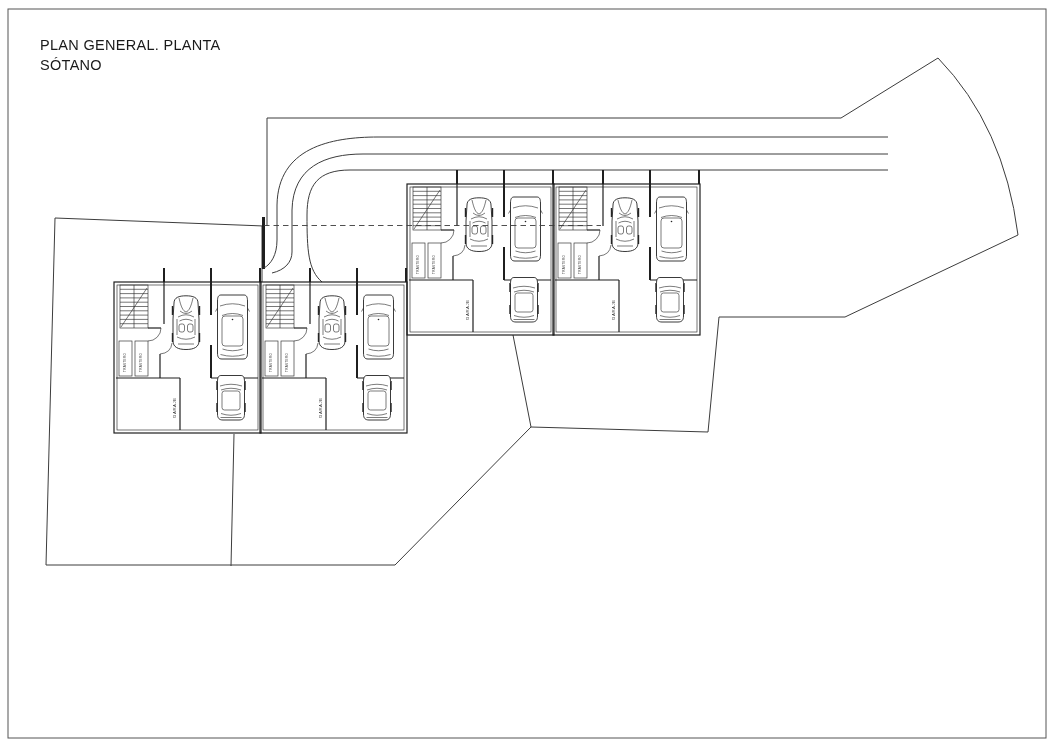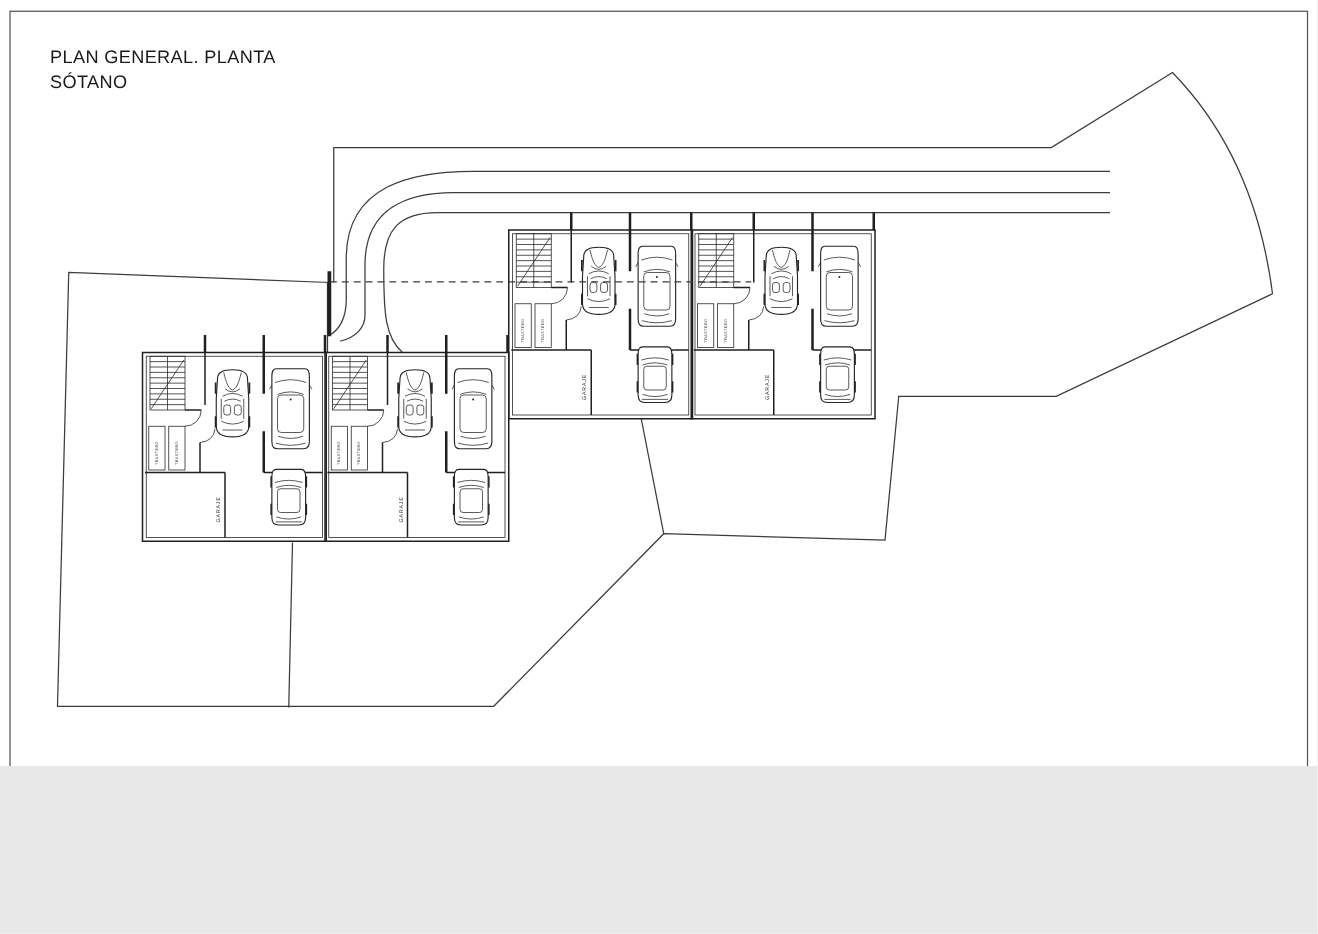--- a/index.html
+++ b/index.html
@@ -5,7 +5,7 @@
   html,body{margin:0;padding:0;background:#e8e8e8;}
   #sheet{
     position:relative;
-    width:1054px;height:613px;
+    width:1054px;height:747px;
     background:#ffffff;
     font-family:"Liberation Sans", sans-serif;
     overflow:hidden;

